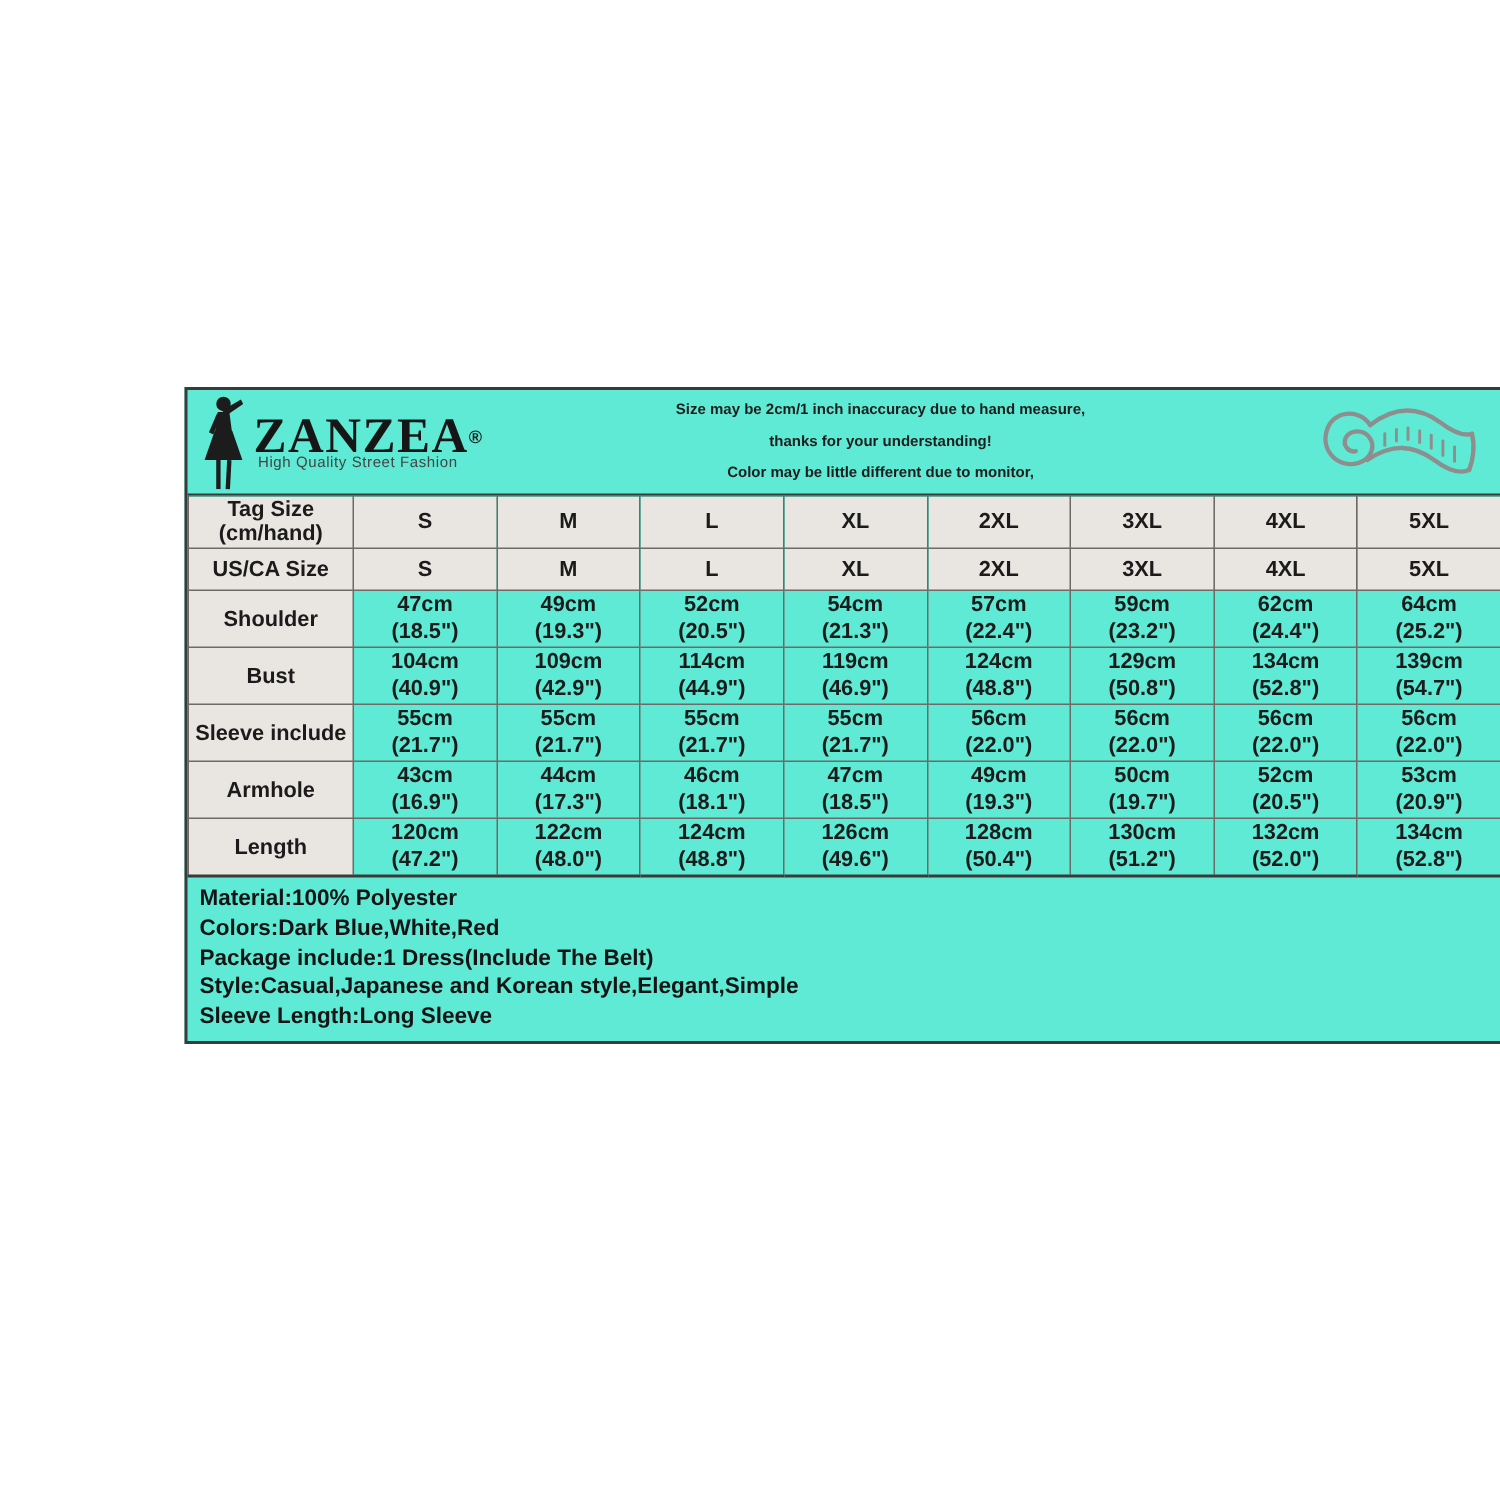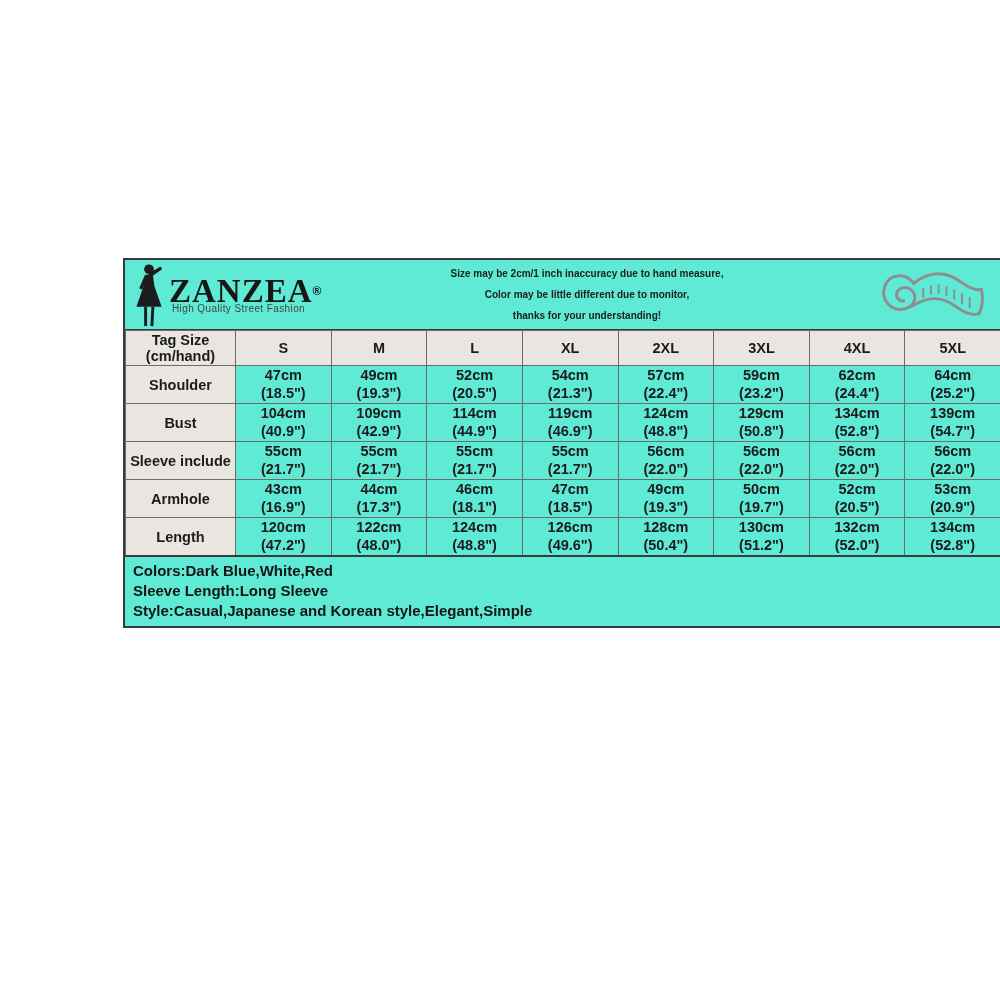--- a/index.html
+++ b/index.html
@@ -79,8 +79,8 @@
 
     <div class="notice">
       <div>Size may be 2cm/1 inch inaccuracy due to hand measure,</div>
+      <div>thanks for your understanding!</div>
       <div>Color may be little different due to monitor,</div>
-      <div>thanks for your understanding!</div>
     </div>
 
     <div class="tape-wrap">

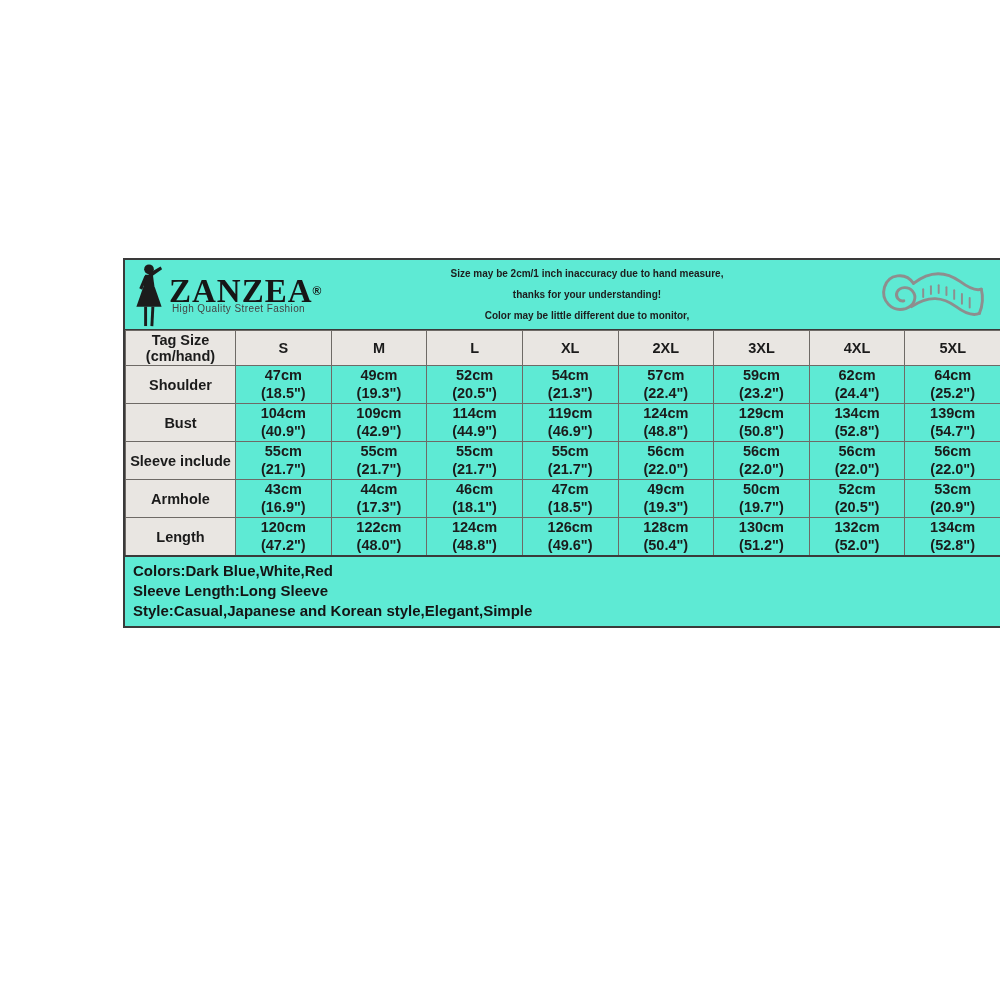--- a/index.html
+++ b/index.html
@@ -122,6 +122,17 @@
           <td class="shaded">4XL</td>
           <td class="shaded">5XL</td>
         </tr>
+        <tr class="row-simple">
+          <th class="label-cell">US/CA Size</th>
+          <td class="shaded">S</td>
+          <td class="shaded">M</td>
+          <td class="shaded">L</td>
+          <td class="shaded">XL</td>
+          <td class="shaded">2XL</td>
+          <td class="shaded">3XL</td>
+          <td class="shaded">4XL</td>
+          <td class="shaded">5XL</td>
+        </tr>
         <tr class="row-measure">
           <th class="label-cell">Shoulder</th>
           <td class="measure-cell">

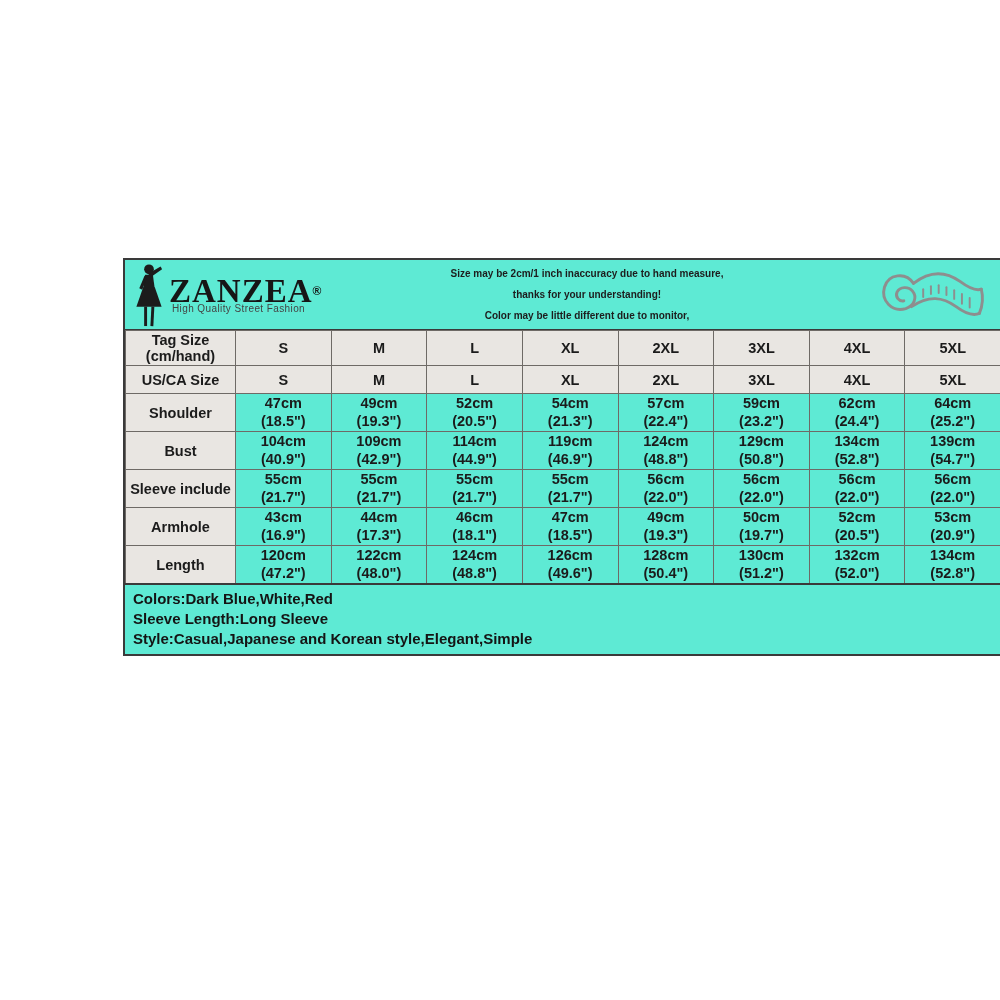--- a/index.html
+++ b/index.html
@@ -312,6 +312,7 @@
   </table>
 
   <div class="notes">
+      <div class="note-line">Material:100% Polyester</div>
       <div class="note-line">Colors:Dark Blue,White,Red</div>
       <div class="note-line">Sleeve Length:Long Sleeve</div>
       <div class="note-line">Style:Casual,Japanese and Korean style,Elegant,Simple</div>

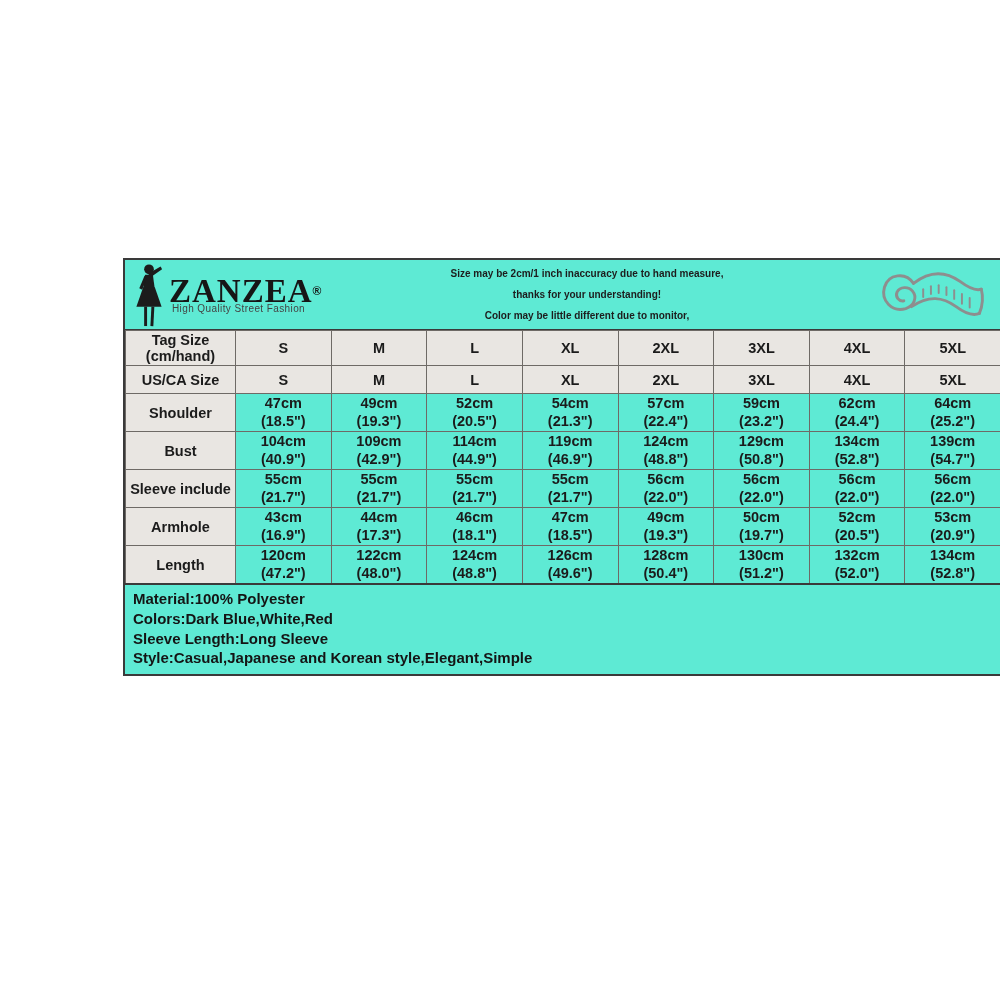--- a/index.html
+++ b/index.html
@@ -314,6 +314,7 @@
   <div class="notes">
       <div class="note-line">Material:100% Polyester</div>
       <div class="note-line">Colors:Dark Blue,White,Red</div>
+      <div class="note-line">Package include:1 Dress(Include The Belt)</div>
       <div class="note-line">Sleeve Length:Long Sleeve</div>
       <div class="note-line">Style:Casual,Japanese and Korean style,Elegant,Simple</div>
     </div>

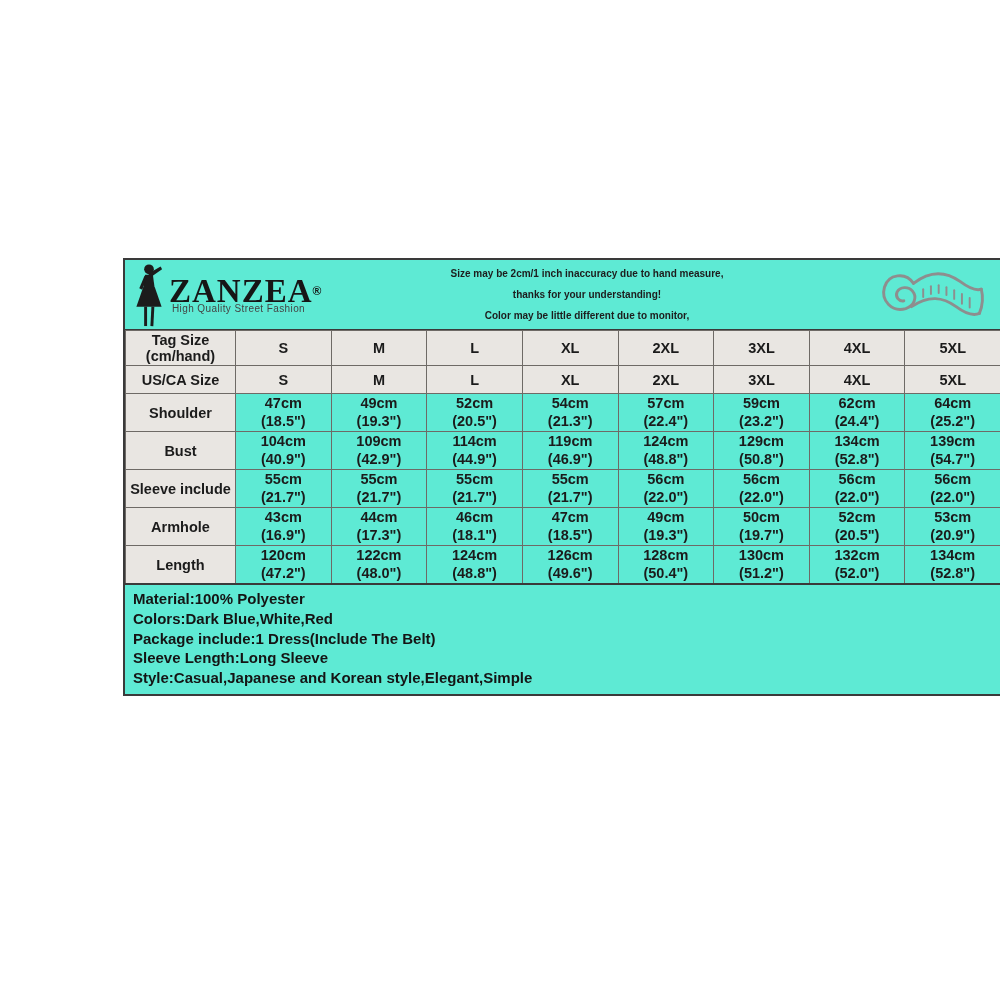--- a/index.html
+++ b/index.html
@@ -315,8 +315,8 @@
       <div class="note-line">Material:100% Polyester</div>
       <div class="note-line">Colors:Dark Blue,White,Red</div>
       <div class="note-line">Package include:1 Dress(Include The Belt)</div>
+      <div class="note-line">Style:Casual,Japanese and Korean style,Elegant,Simple</div>
       <div class="note-line">Sleeve Length:Long Sleeve</div>
-      <div class="note-line">Style:Casual,Japanese and Korean style,Elegant,Simple</div>
     </div>
 
 </div>

